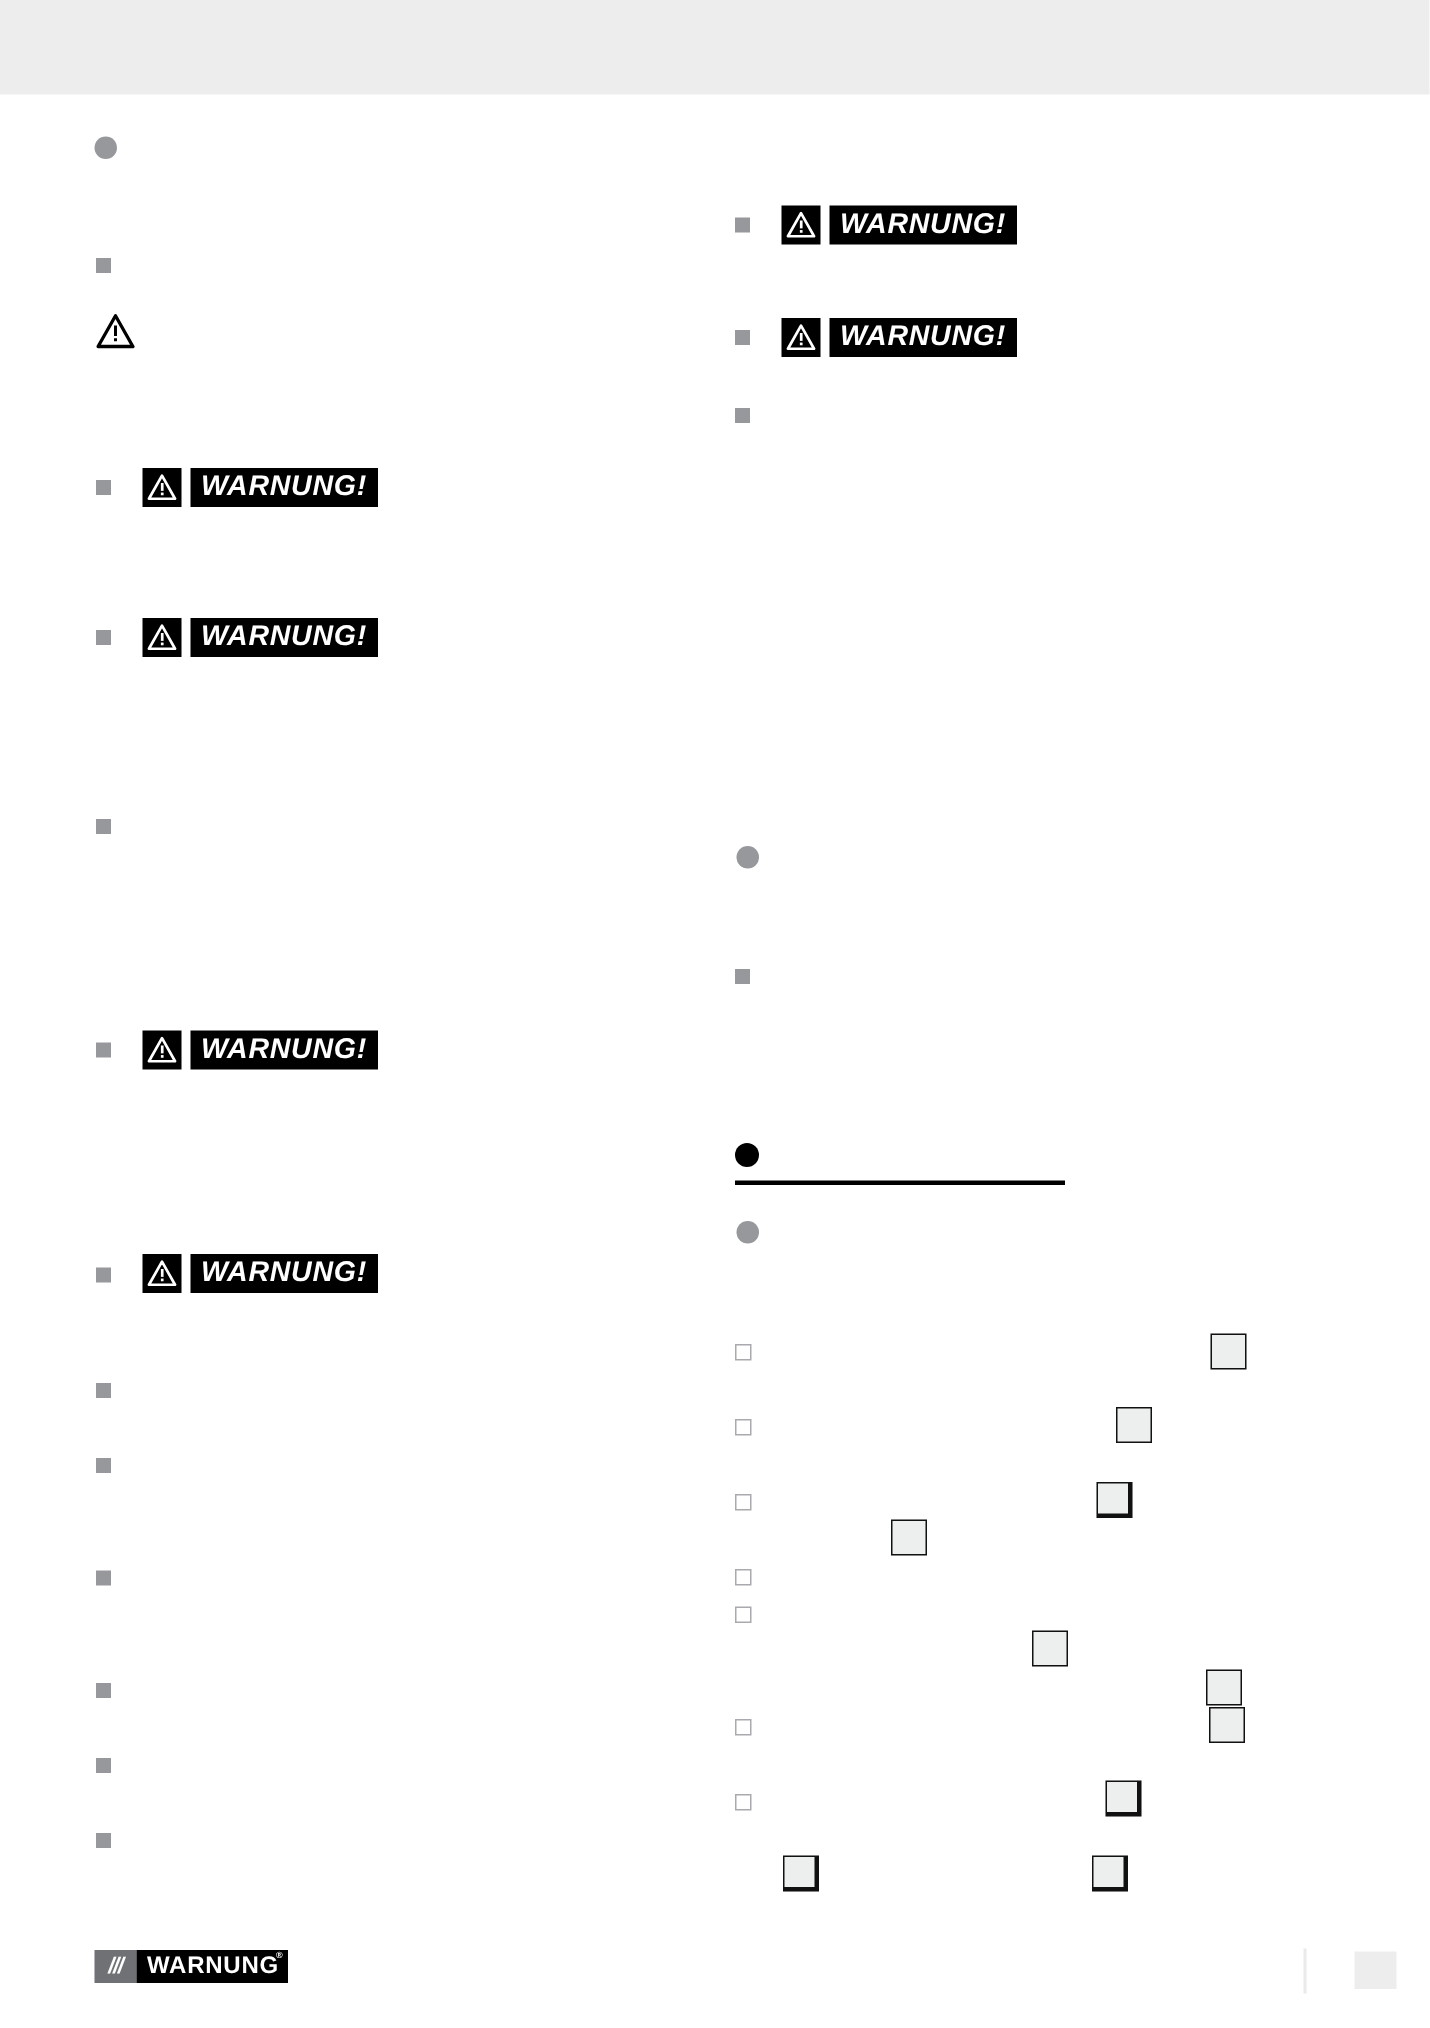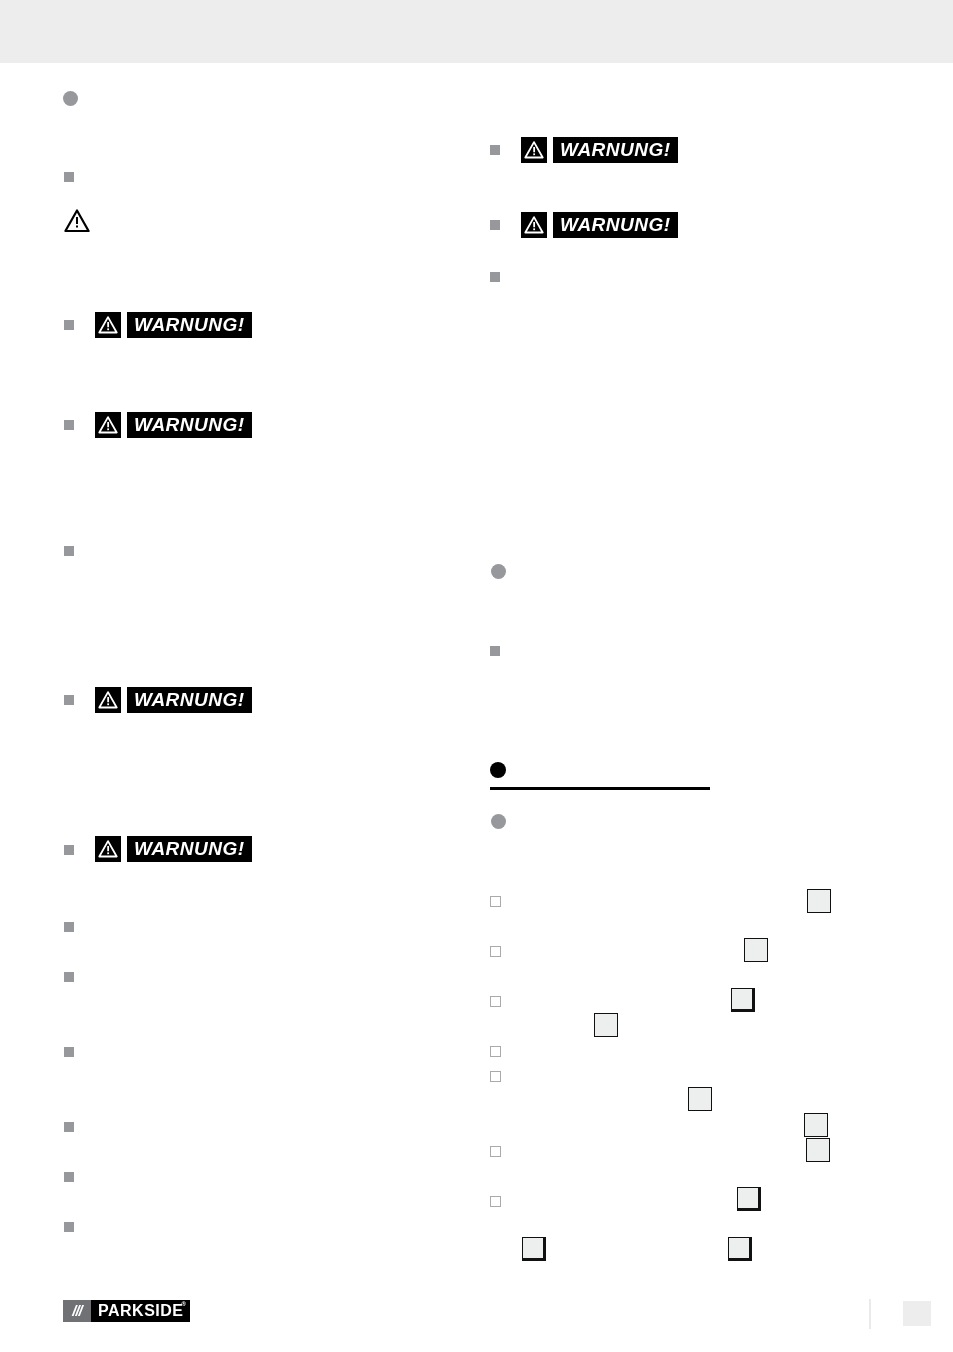--- a/index.html
+++ b/index.html
@@ -230,7 +230,7 @@
       <span>///</span>
     </div>
     <div class="name-box">
-      <span>PARKSIDE</span>
+      <span>WARNUNG</span>
       <span class="reg">®</span>
     </div>
   </div>

